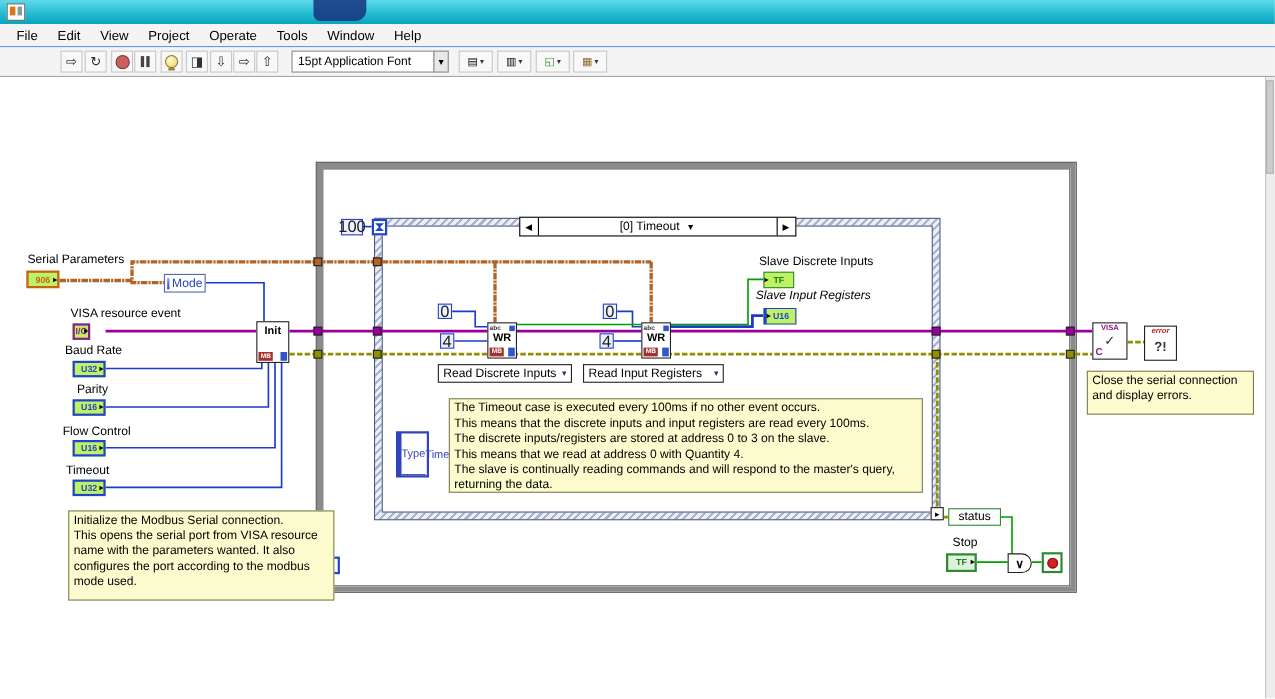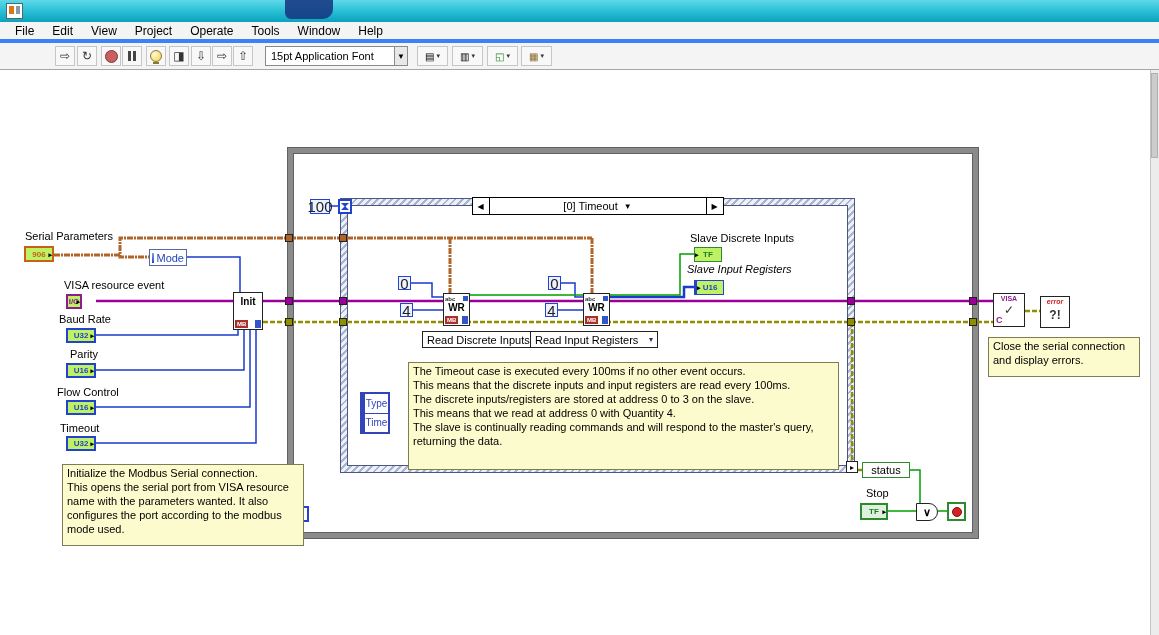--- a/index.html
+++ b/index.html
@@ -16,7 +16,7 @@
   .title-glass{position:absolute;left:285px;top:0;width:48px;height:19px;background:#17337f;
     border-radius:0 0 10px 6px;opacity:.85;}
   .menubar{position:absolute;left:0;top:22px;width:1159px;height:21px;background:#f4f4f4;
-    border-bottom:4px solid #3b82f6;display:flex;align-items:center;padding-left:6px;
+    border-bottom:1px solid #3b82f6;display:flex;align-items:center;padding-left:6px;
     font-size:12px;box-sizing:border-box;}
   .menu-item{padding:2px 9px;cursor:default;}
   .toolbar{position:absolute;left:0;top:43px;width:1159px;height:27px;background:#f4f4f4;

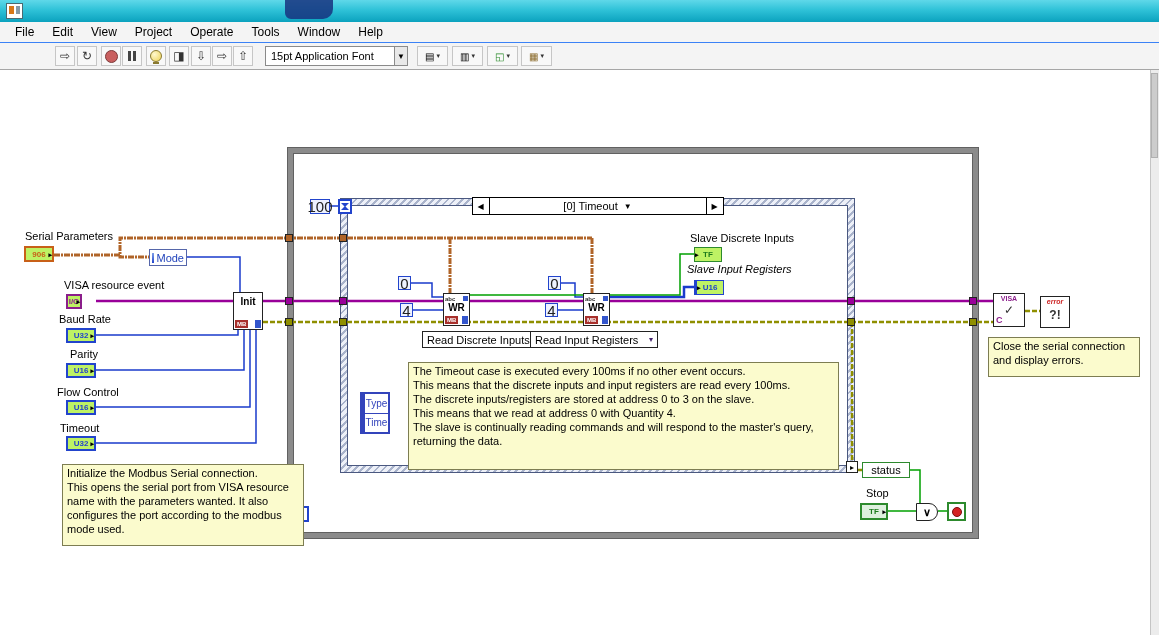--- a/index.html
+++ b/index.html
@@ -306,7 +306,7 @@
   <span class="mb-badge">MB</span>
   <span class="mb-chip2"></span>
 </div>
-<div class="selector" style="left:398px;top:331px;width:122px;margin-left:24px;">
+<div class="selector" style="left:398px;top:331px;width:122px;">
   <span>Read Discrete Inputs</span>
   <span class="sel-a">▾</span>
 </div>

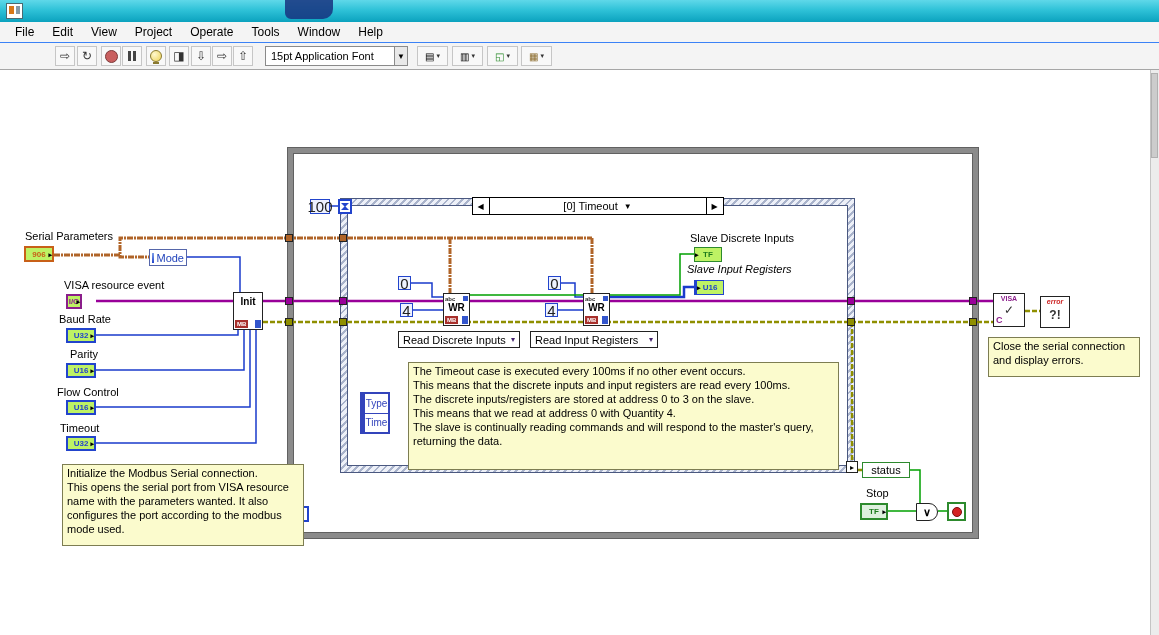--- a/index.html
+++ b/index.html
@@ -337,7 +337,7 @@
     <span>U16</span>
 </div>
 
-<div class="note" style="left:408px;top:362px;width:431px;height:108px;">The Timeout case is executed every 100ms if no other event occurs.
+<div class="note" style="left:408px;top:362px;width:431px;height:86px;">The Timeout case is executed every 100ms if no other event occurs.
 This means that the discrete inputs and input registers are read every 100ms.
 The discrete inputs/registers are stored at address 0 to 3 on the slave.
 This means that we read at address 0 with Quantity 4.

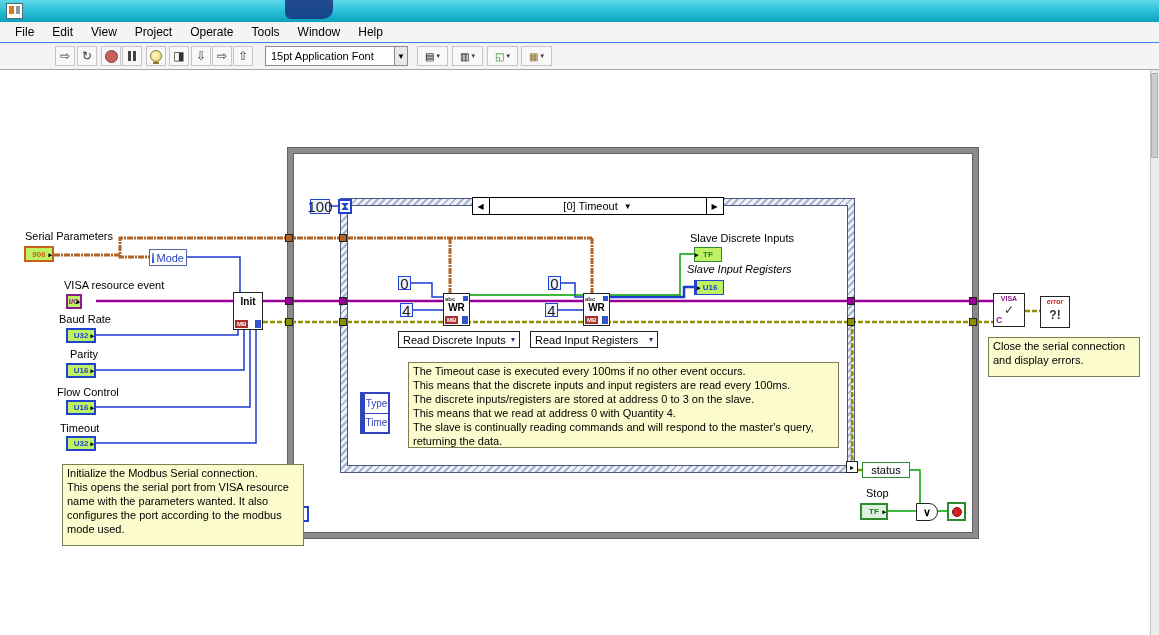--- a/index.html
+++ b/index.html
@@ -86,7 +86,7 @@
   .hg-t{width:0;height:0;border-left:4px solid transparent;border-right:4px solid transparent;border-top:4px solid #2244cc;}
   .hg-b{width:0;height:0;border-left:4px solid transparent;border-right:4px solid transparent;border-bottom:4px solid #2244cc;margin-top:-1px;}
   .evdata{position:absolute;left:360px;top:392px;width:30px;height:42px;border:2px solid #3344bb;
-    border-left-width:5px;background:#fff;display:flex;flex-direction:column;z-index:6;box-sizing:border-box;}
+    border-left-width:5px;background:#fff;display:flex;flex-direction:row;z-index:6;box-sizing:border-box;}
   .evdata div{flex:1;display:flex;align-items:center;justify-content:center;font-size:10px;color:#3344bb;}
   .evdata div:first-child{border-bottom:1px solid #3344bb;}
   .or-gate{position:absolute;left:916px;top:503px;width:22px;height:18px;background:#fff;border:1px solid #222;

